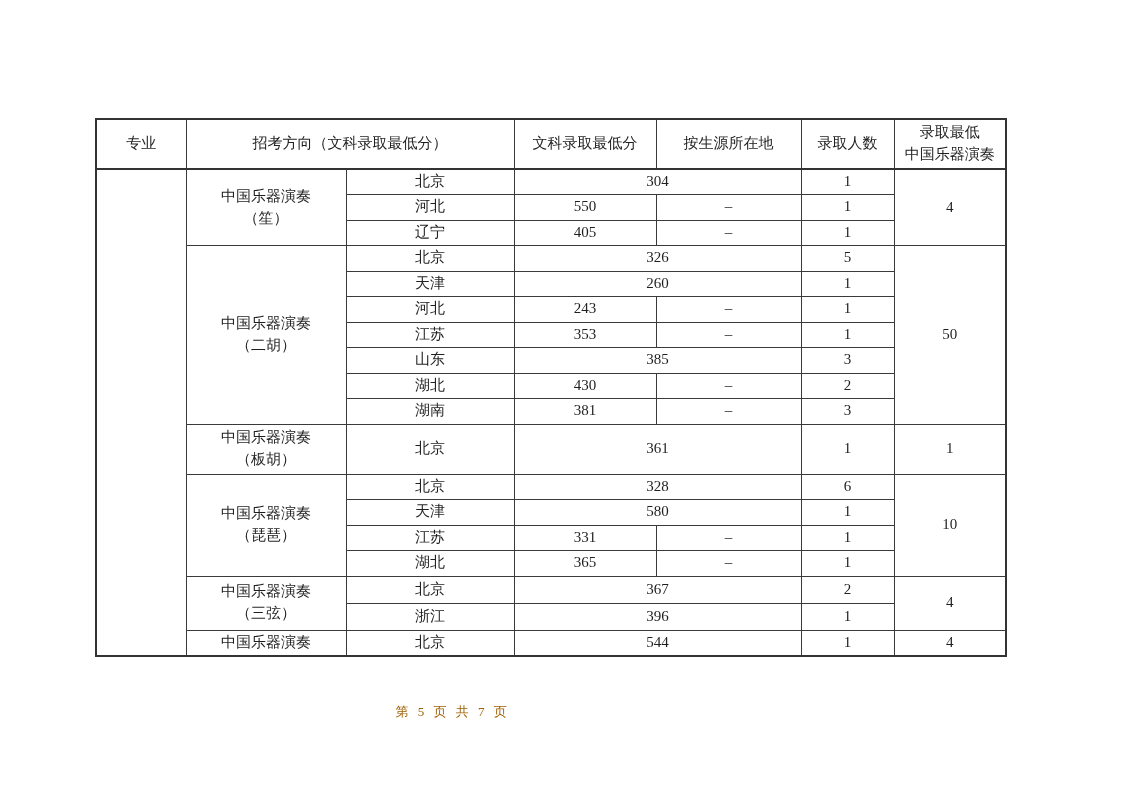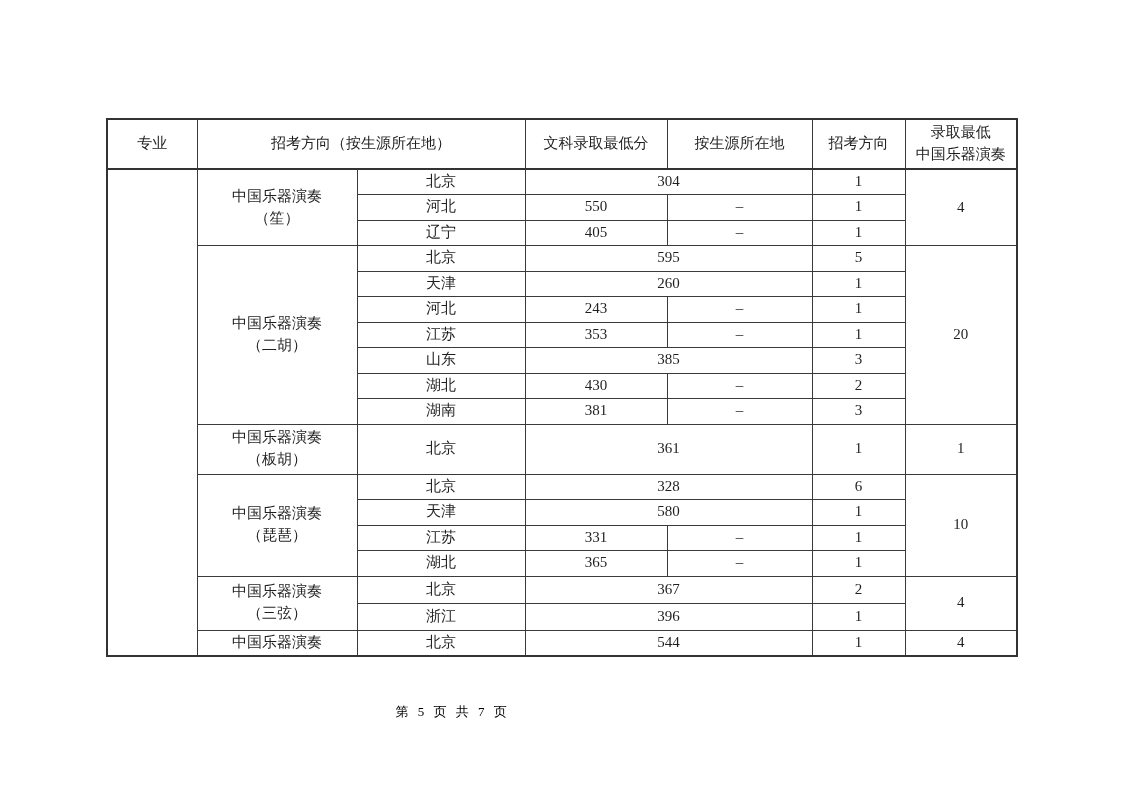--- a/index.html
+++ b/index.html
@@ -14,7 +14,6 @@
     width:910px;
     border-collapse:collapse; table-layout:fixed;
     border:2px solid #333;
-    margin-left:11px;
   }
   .admissions th, .admissions td {
     border:1px solid #3a3a3a;

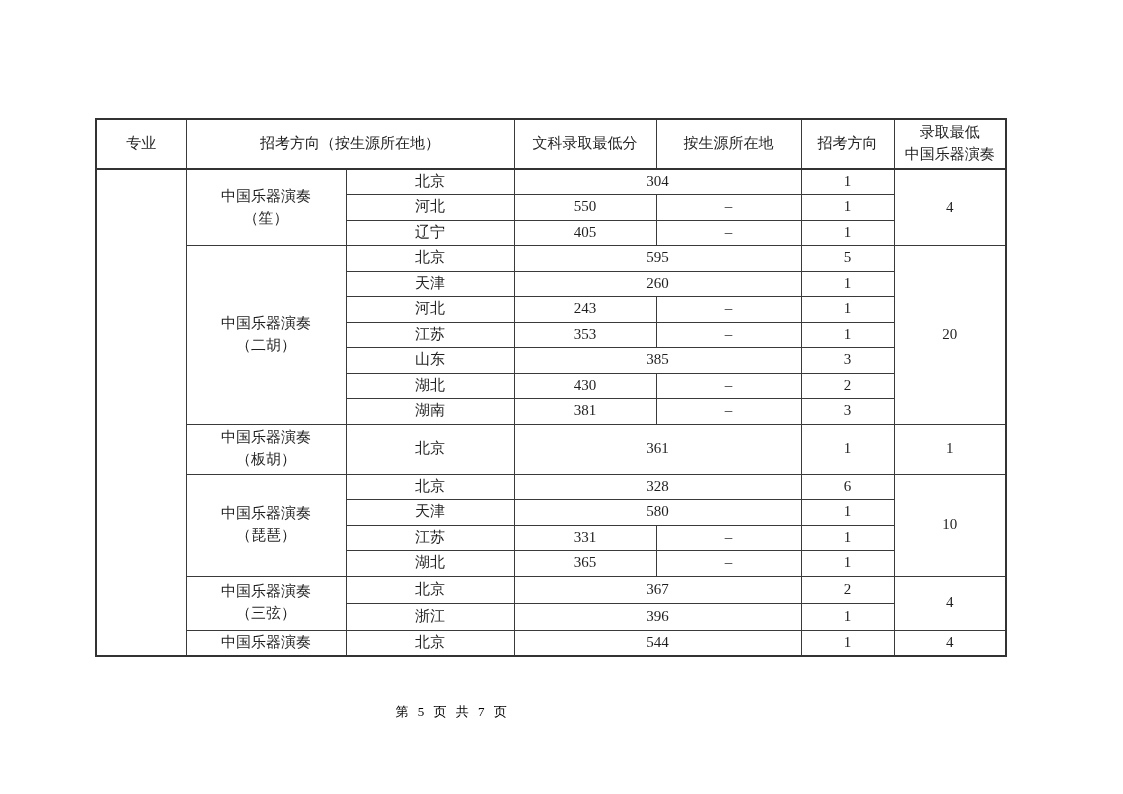--- a/index.html
+++ b/index.html
@@ -54,7 +54,7 @@
     <tbody>
         <tr class="head">
       <th>专业</th>
-      <th colspan="2">招考方向（按生源所在地）</th>
+      <th colspan="2">招考方向（文科录取最低分）</th>
       <th>文科录取最低分</th>
       <th>按生源所在地</th>
       <th>招考方向</th>

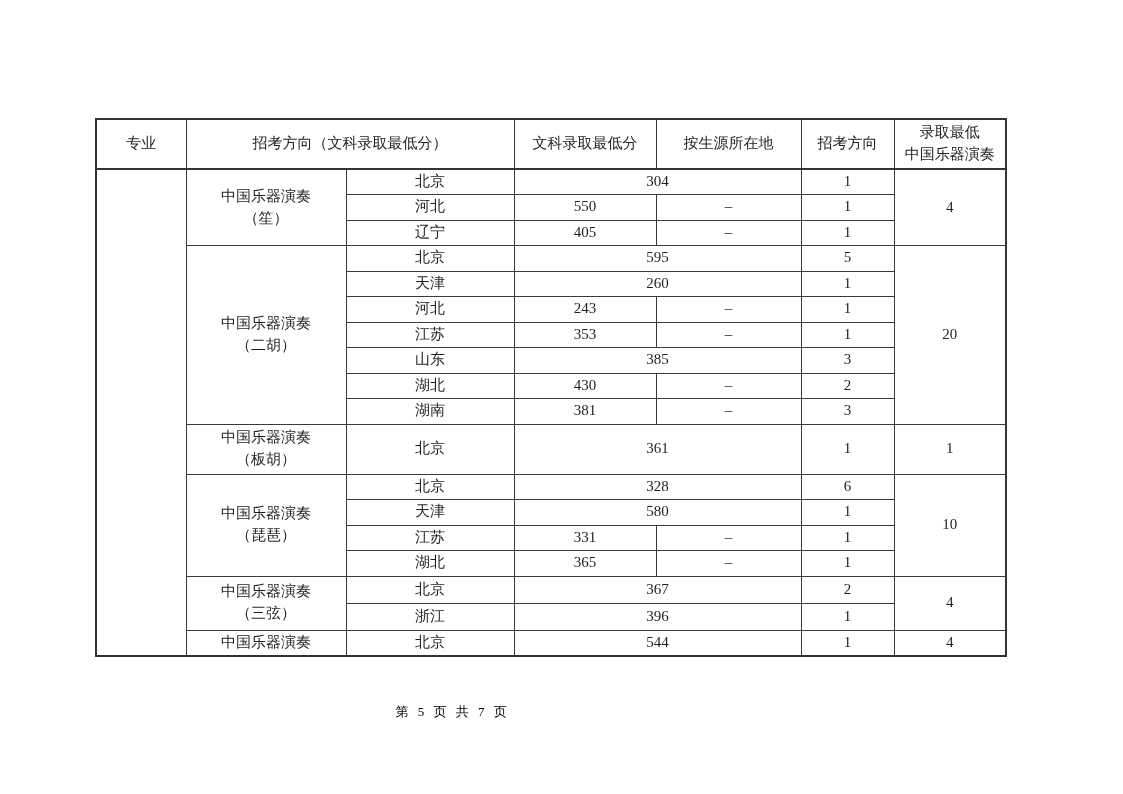--- a/index.html
+++ b/index.html
@@ -57,7 +57,7 @@
       <th colspan="2">招考方向（文科录取最低分）</th>
       <th>文科录取最低分</th>
       <th>按生源所在地</th>
-      <th>招考方向</th>
+      <th>录取人数</th>
       <th>录取最低
 中国乐器演奏</th>
     </tr>

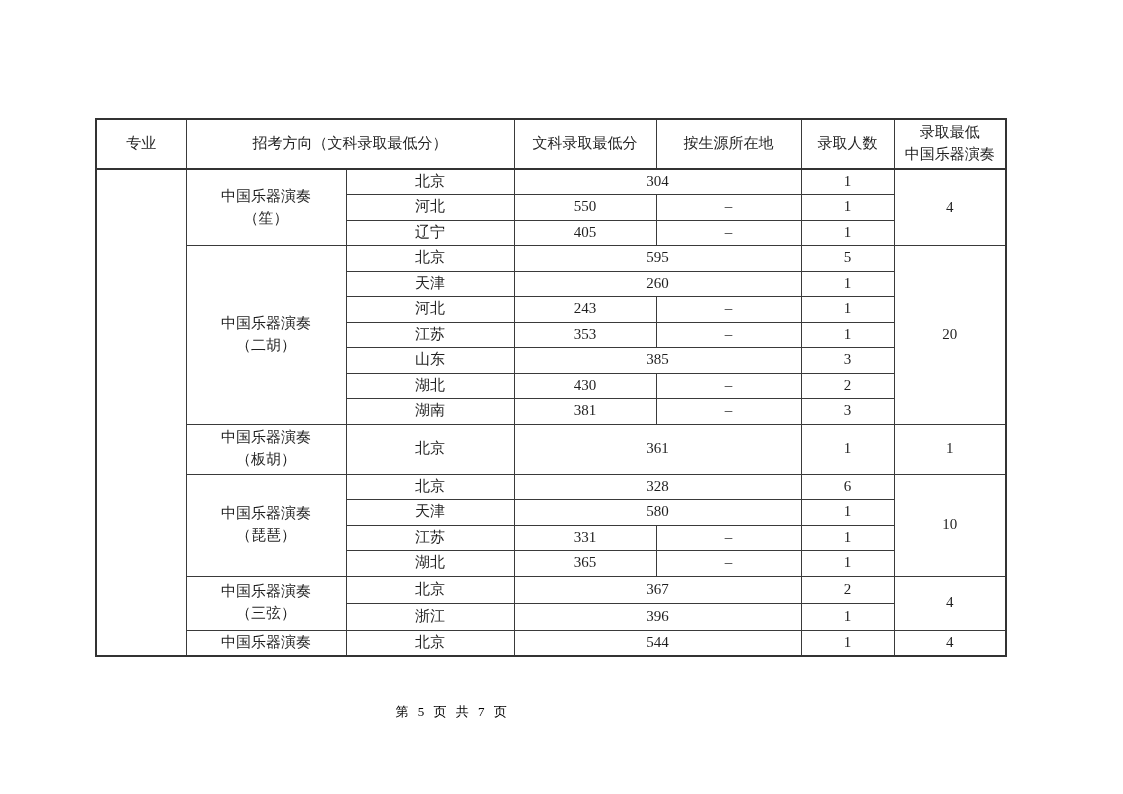--- a/index.html
+++ b/index.html
@@ -88,7 +88,7 @@
       <td rowspan="7">中国乐器演奏
 （二胡）</td>
       <td>北京</td>
-      <td colspan="2">595</td>
+      <td colspan="2">326</td>
       <td>5</td>
       <td rowspan="7">20</td>
     </tr>

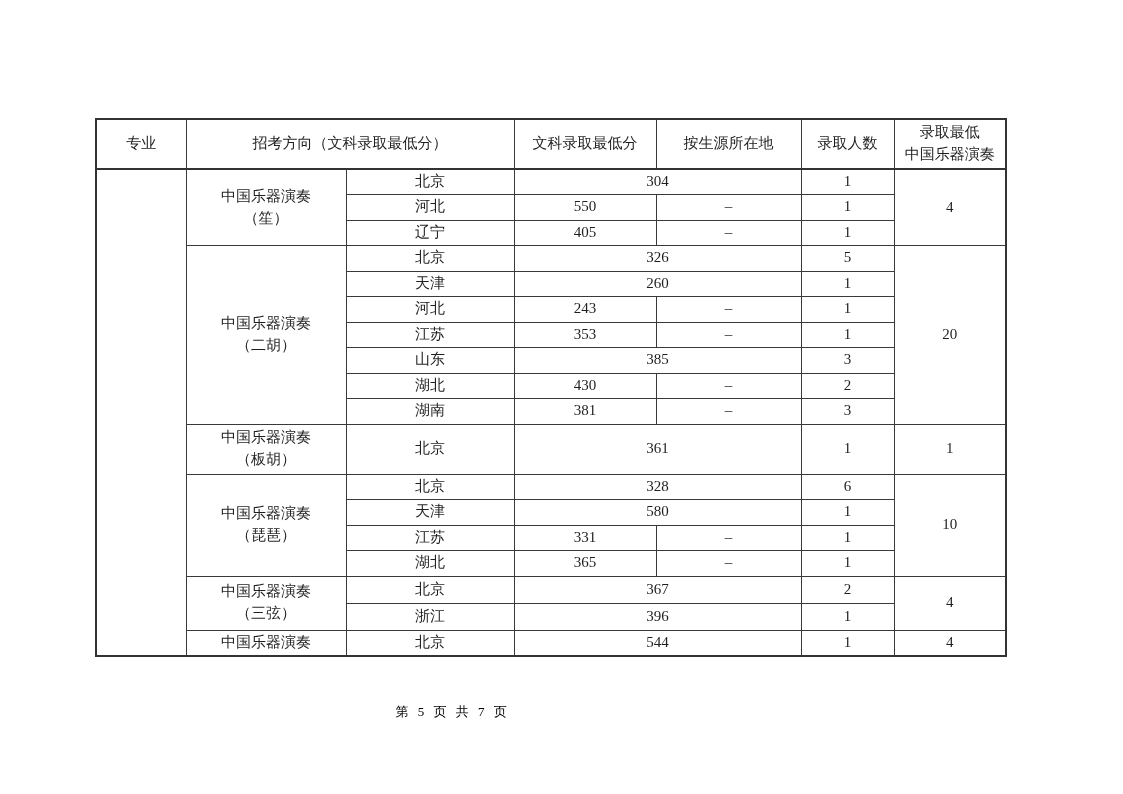--- a/index.html
+++ b/index.html
@@ -90,7 +90,7 @@
       <td>北京</td>
       <td colspan="2">326</td>
       <td>5</td>
-      <td rowspan="7">20</td>
+      <td rowspan="7">50</td>
     </tr>
     <tr class="body-row">
       <td>天津</td>

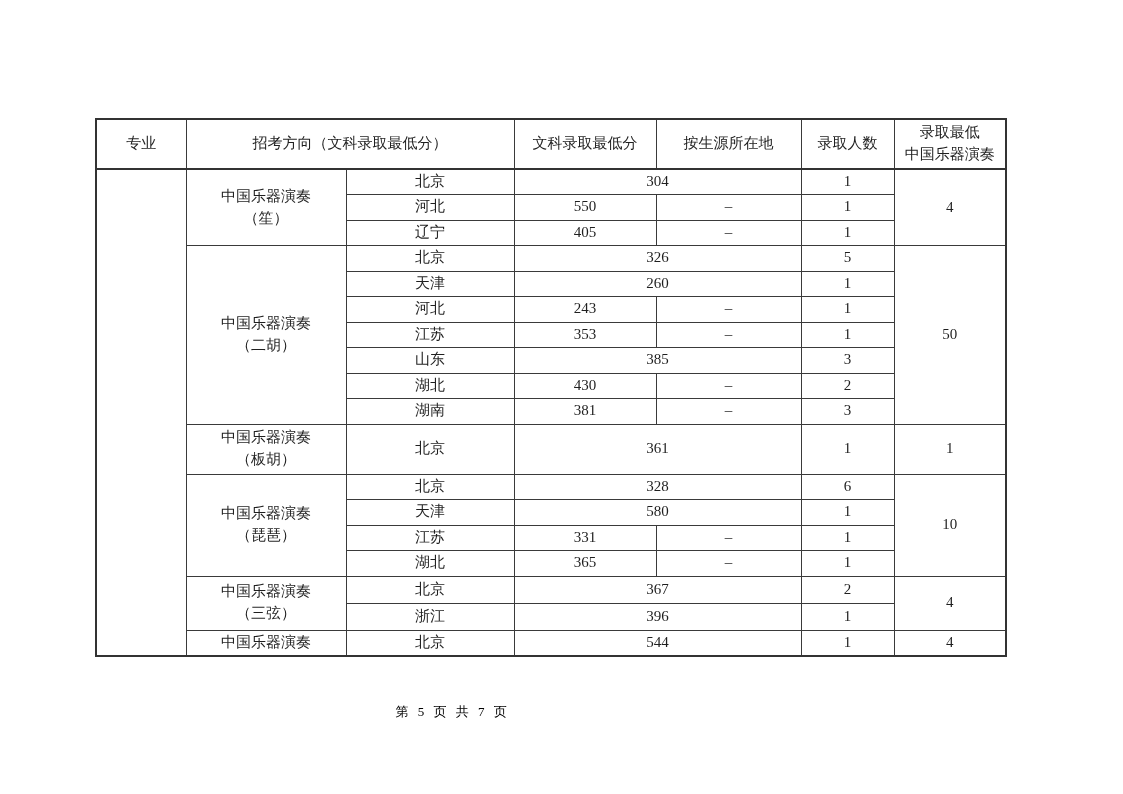--- a/index.html
+++ b/index.html
@@ -32,7 +32,7 @@
   .admissions tr.row-27 { height:27px; }
   .footer {
     position:absolute; left:0; top:703px; width:905px;
-    text-align:center; font-size:13px; letter-spacing:3px; color:#000000;
+    text-align:center; font-size:13px; letter-spacing:3px; color:#a16207;
   }
 </style>
 </head>

